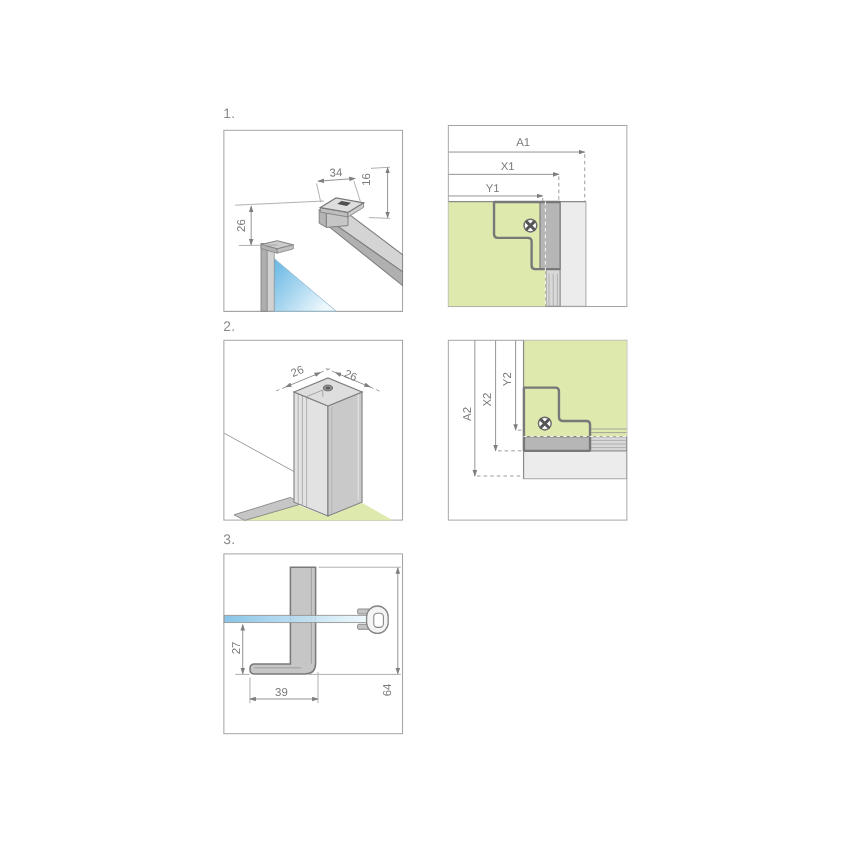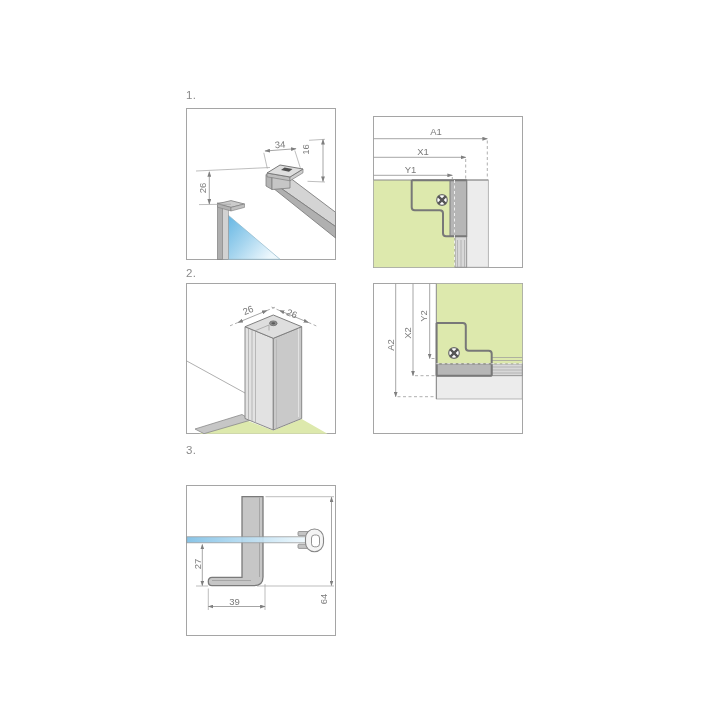--- a/index.html
+++ b/index.html
@@ -74,7 +74,7 @@
   </svg>
   </div>
 
-  <div class="panel" style="left:373px;top:116px;width:170px;height:152px;">
+  <div class="panel" style="left:373px;top:104px;width:170px;height:152px;">
   <svg width="150" height="152" viewBox="0 0 150 152">
     <defs>
       <marker id="arB" viewBox="0 0 6 4.2" markerWidth="5.5" markerHeight="4" refX="5.4" refY="2.1" orient="auto-start-reverse" markerUnits="userSpaceOnUse">

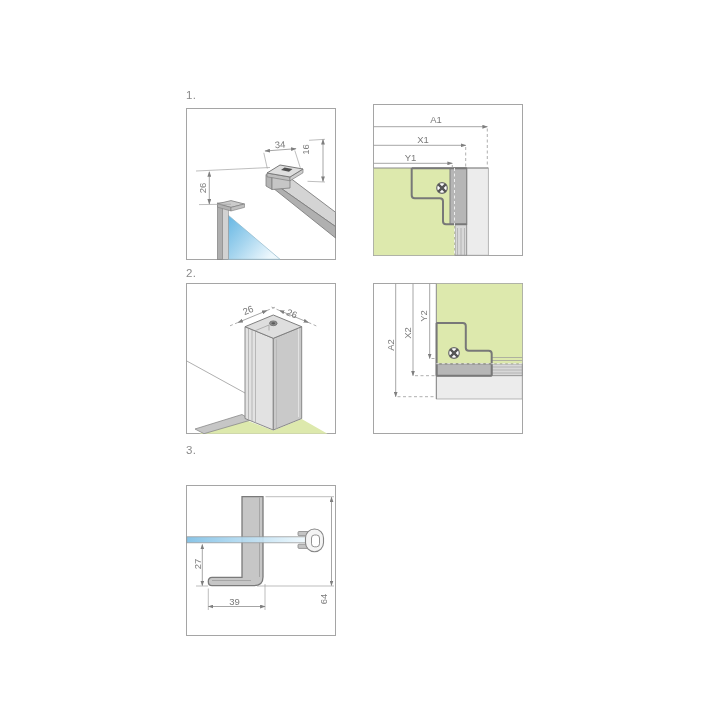--- a/index.html
+++ b/index.html
@@ -187,7 +187,7 @@
   </svg>
   </div>
 
-  <div class="panel" style="left:186px;top:485px;width:150px;height:151px;">
+  <div class="panel" style="left:186px;top:461px;width:150px;height:151px;">
   <svg width="150" height="151" viewBox="0 0 150 151">
     <defs>
       <marker id="arE" viewBox="0 0 6 4.2" markerWidth="5.5" markerHeight="4" refX="5.4" refY="2.1" orient="auto-start-reverse" markerUnits="userSpaceOnUse">

